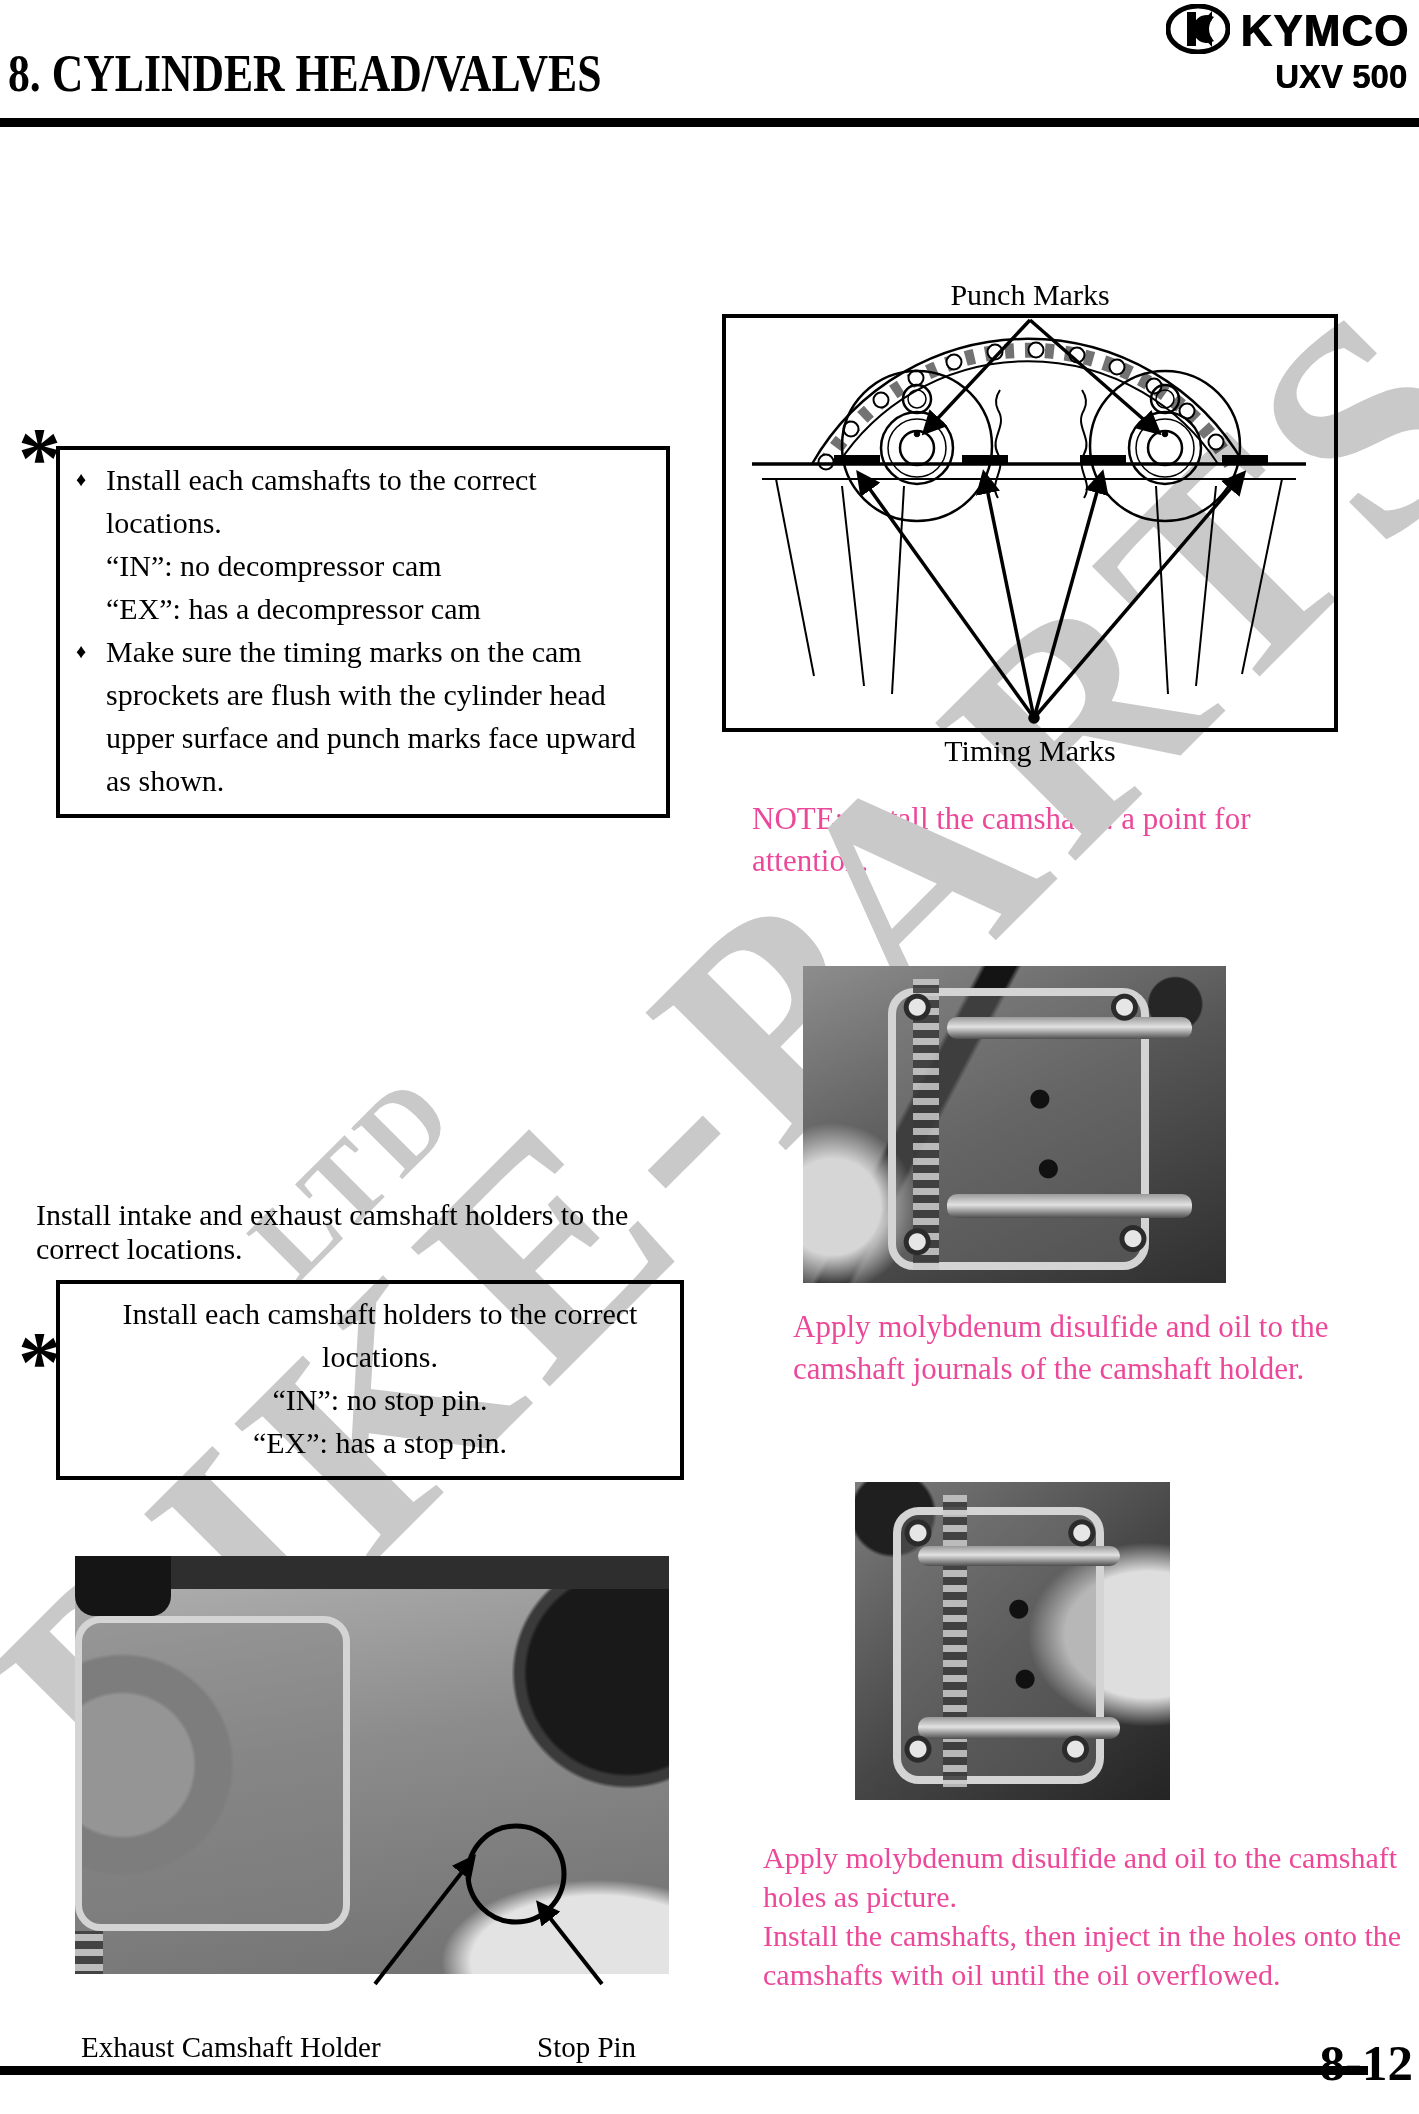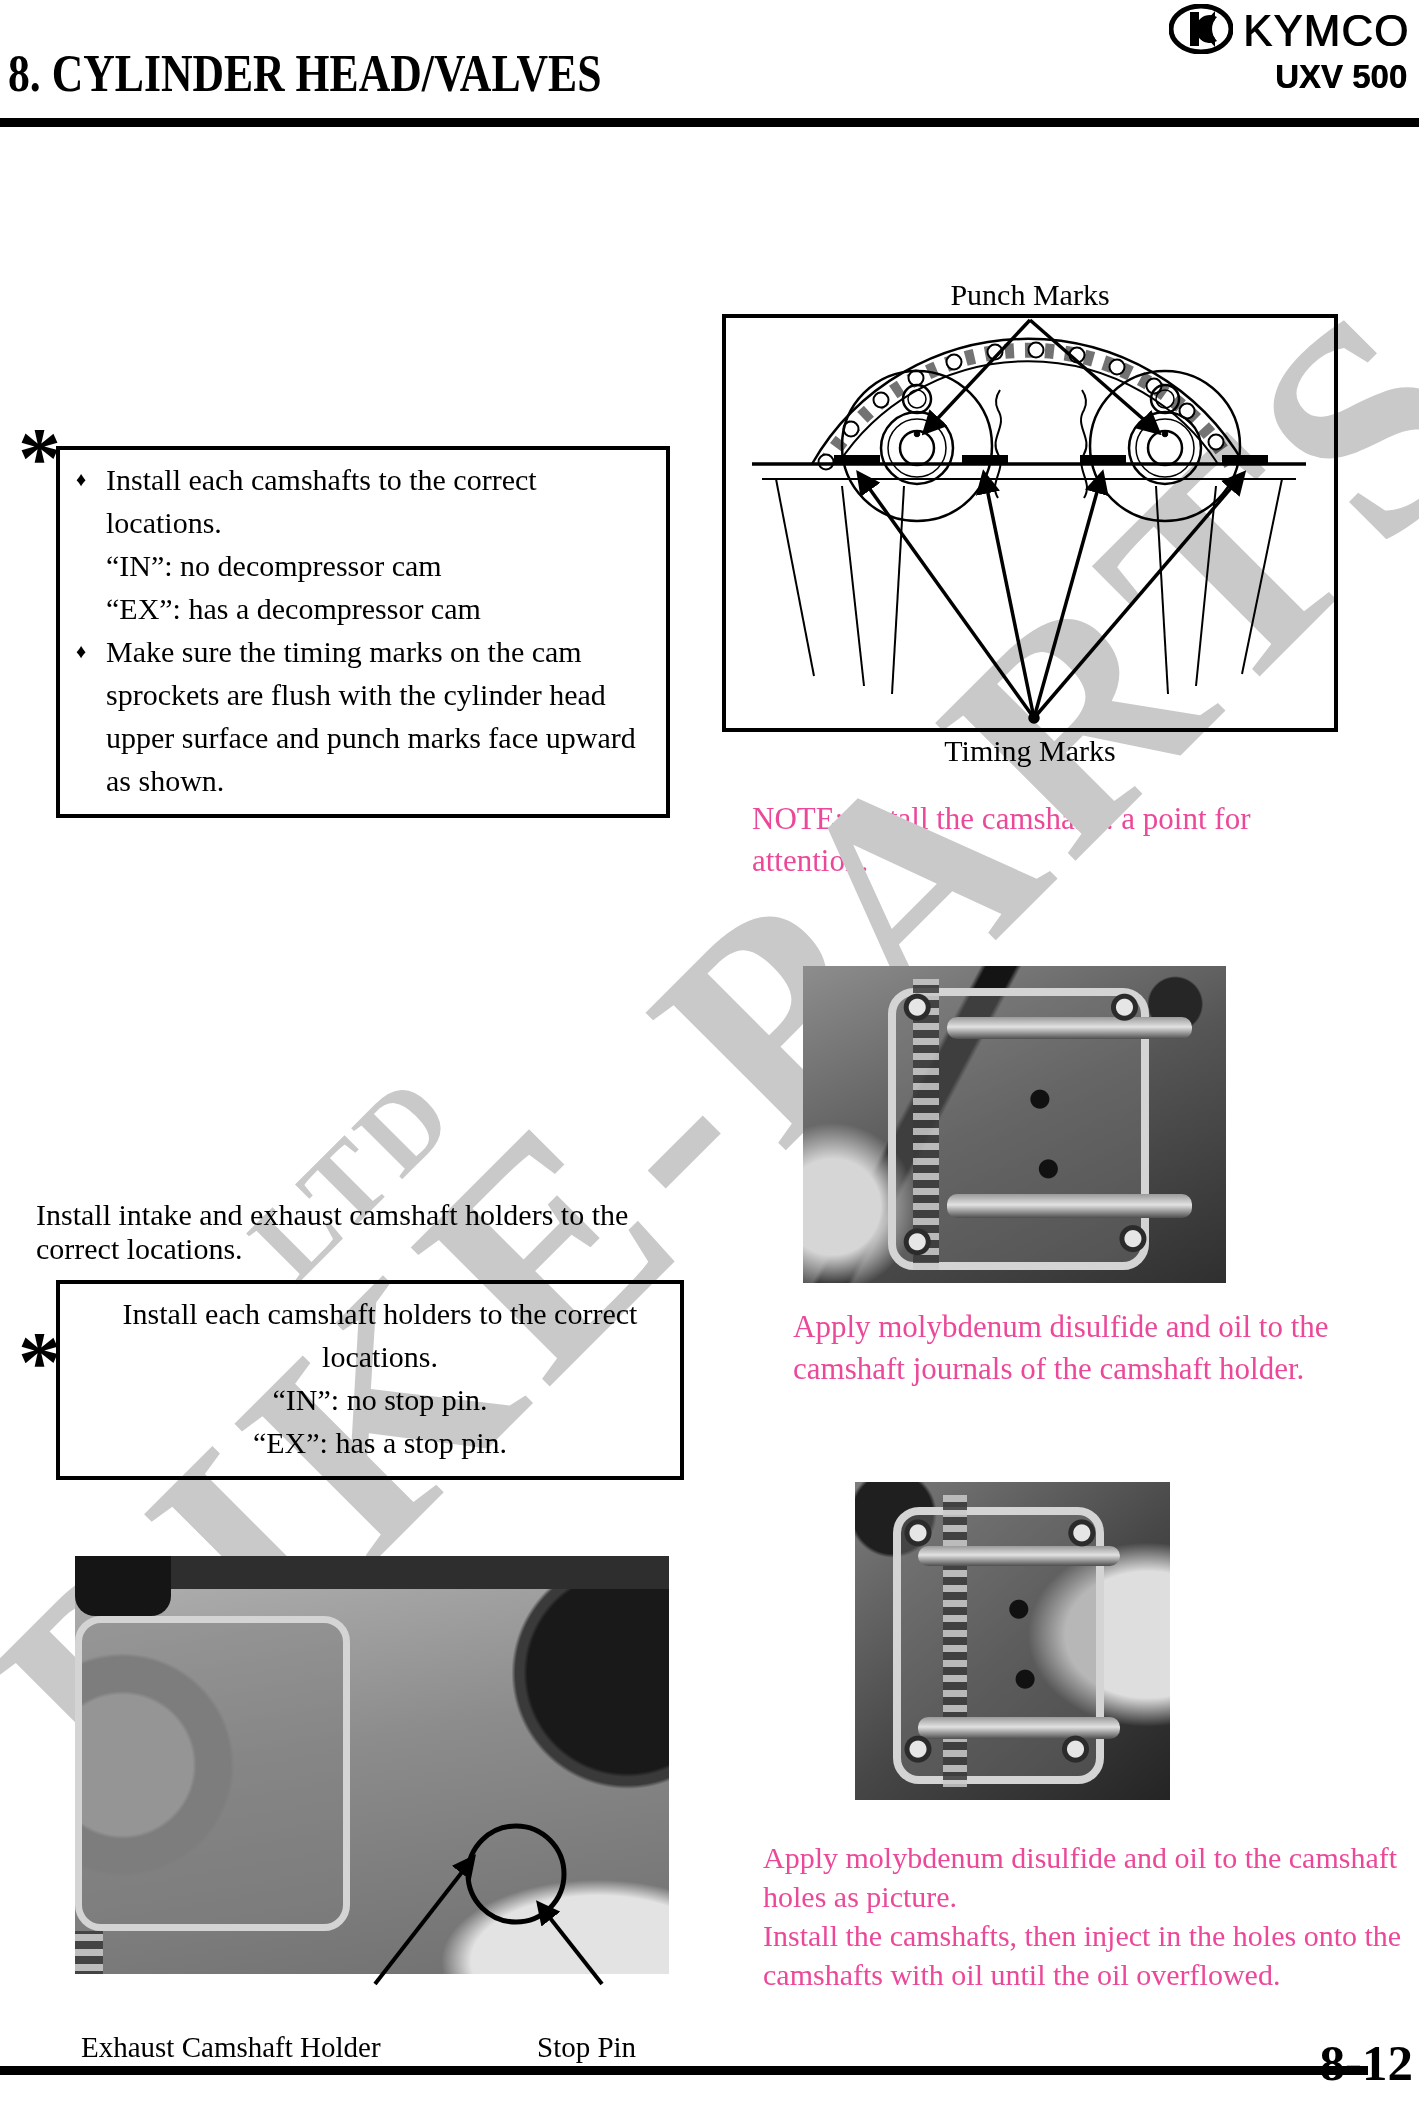--- a/index.html
+++ b/index.html
@@ -20,7 +20,7 @@
   .layer{ position:absolute; z-index:2; }
   
   .logo{ position:absolute; top:4px; right:10px; display:flex; align-items:center; gap:10px; z-index:3;}
-  .brand-word{ font-family:"Liberation Sans", sans-serif; font-weight:normal;
+  .brand-word{ font-family:"Liberation Sans", sans-serif; font-weight:bold;
     font-size:44px; letter-spacing:1px; text-shadow:1px 0 0 #000; }
   .page-title{ position:absolute; left:8px; top:44px; font-weight:bold; font-size:52px;
     white-space:nowrap; }

